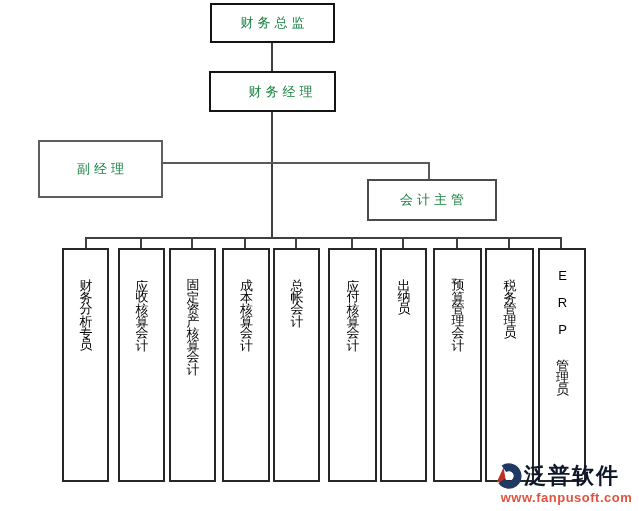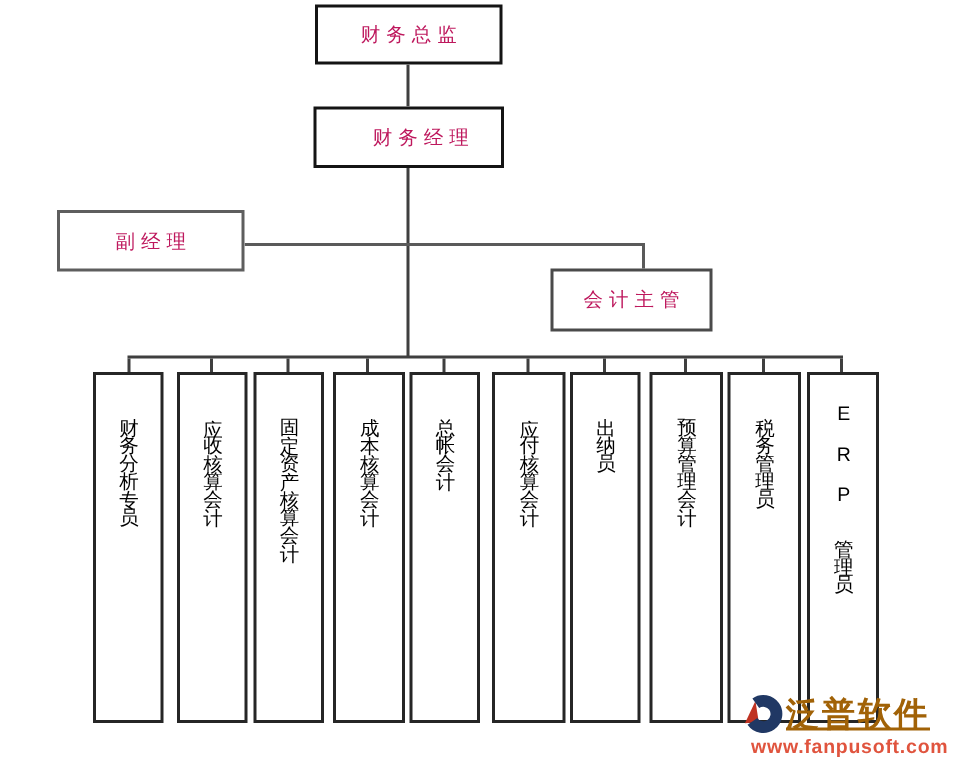--- a/index.html
+++ b/index.html
@@ -29,7 +29,7 @@
     font-size: 13px;
     letter-spacing: 4px;
     padding-left: 4px; 
-    color: #be185d;
+    color: #15803d;
     white-space: nowrap;
   }
   .hbox.gray { border-color: #5e5e5e; }

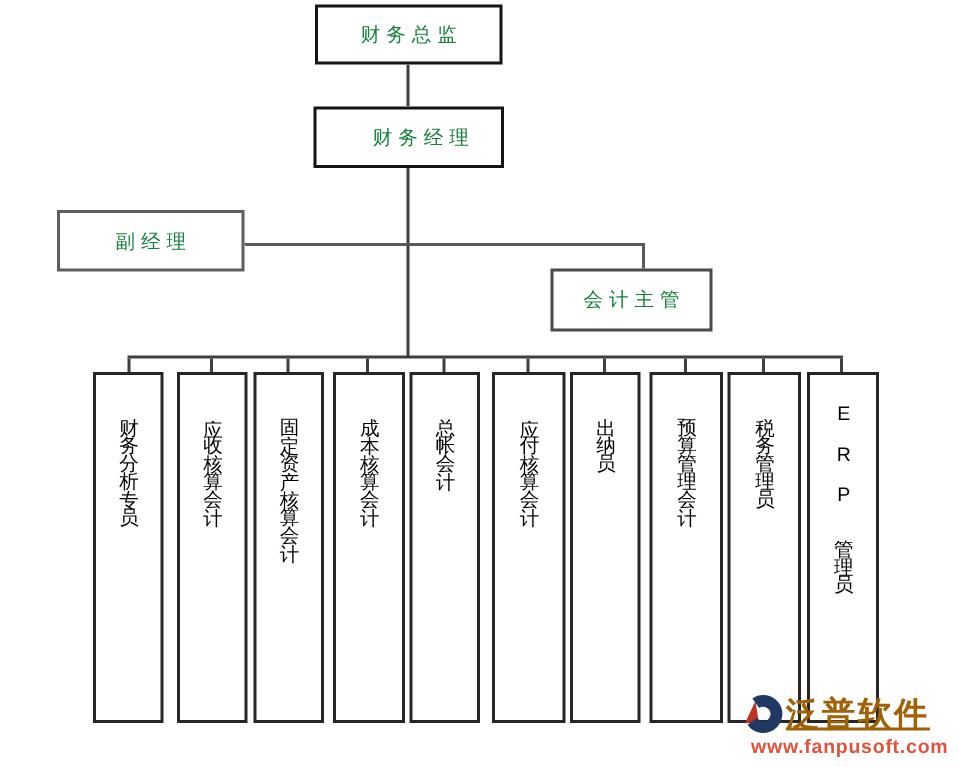--- a/index.html
+++ b/index.html
@@ -114,7 +114,7 @@
     <span>财务经理</span>
   </div>
 
-  <div class="hbox gray" style="left:38px; top:140px; width:125px; height:41px;">
+  <div class="hbox gray" style="left:38px; top:140px; width:125px; height:58px;">
     <span>副经理</span>
   </div>
 

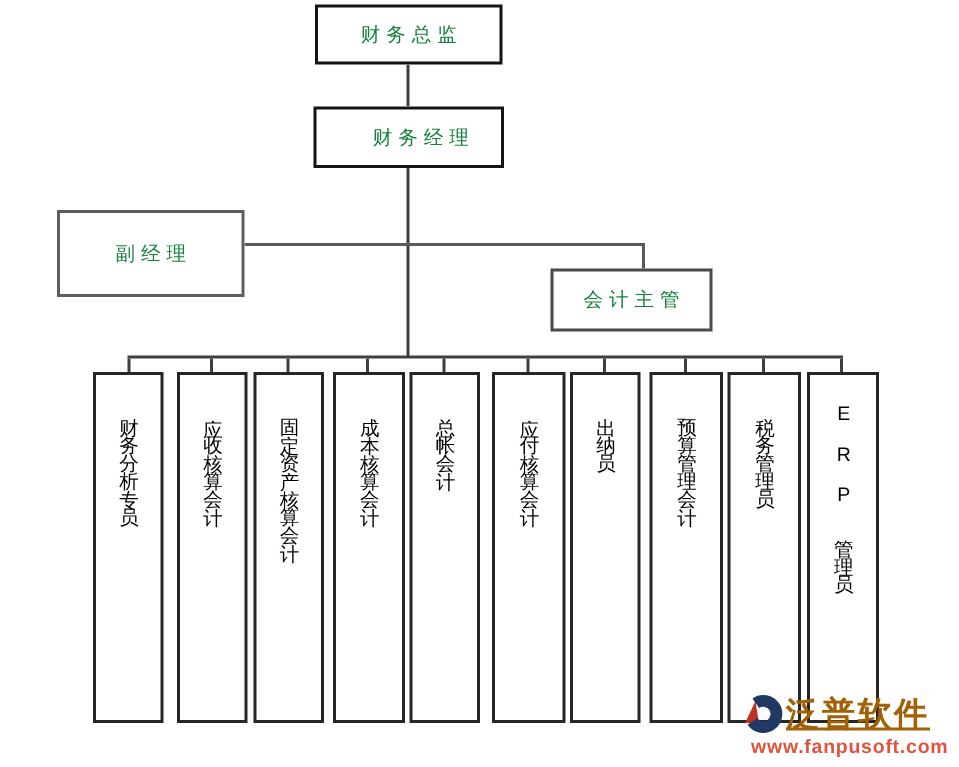--- a/index.html
+++ b/index.html
@@ -118,7 +118,7 @@
     <span>副经理</span>
   </div>
 
-  <div class="hbox midgray" style="left:367px; top:179px; width:108px; height:42px;">
+  <div class="hbox midgray" style="left:367px; top:179px; width:130px; height:42px;">
     <span>会计主管</span>
   </div>
 

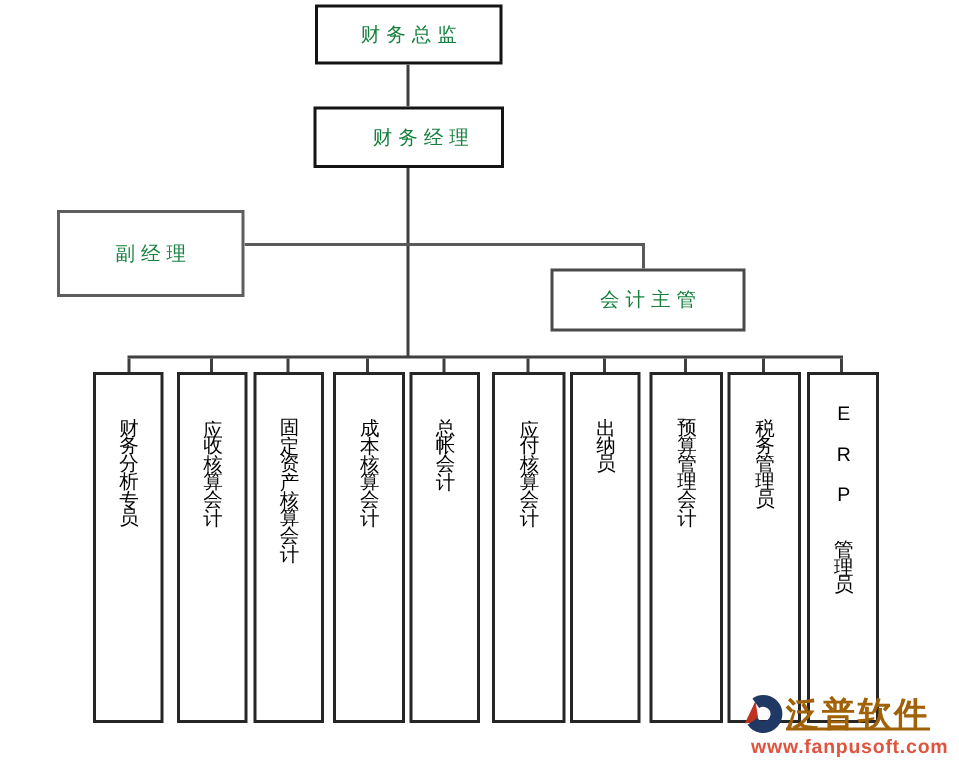--- a/index.html
+++ b/index.html
@@ -69,11 +69,10 @@
     font-size: 22px;
     font-weight: bold;
     letter-spacing: 2px;
-    color: #a16207;
+    color: #0f172a;
     white-space: nowrap;
     line-height: 1;
     margin-left: 2px;
-    text-decoration: underline;
   }
   .wm-url {
     font-size: 13px;

